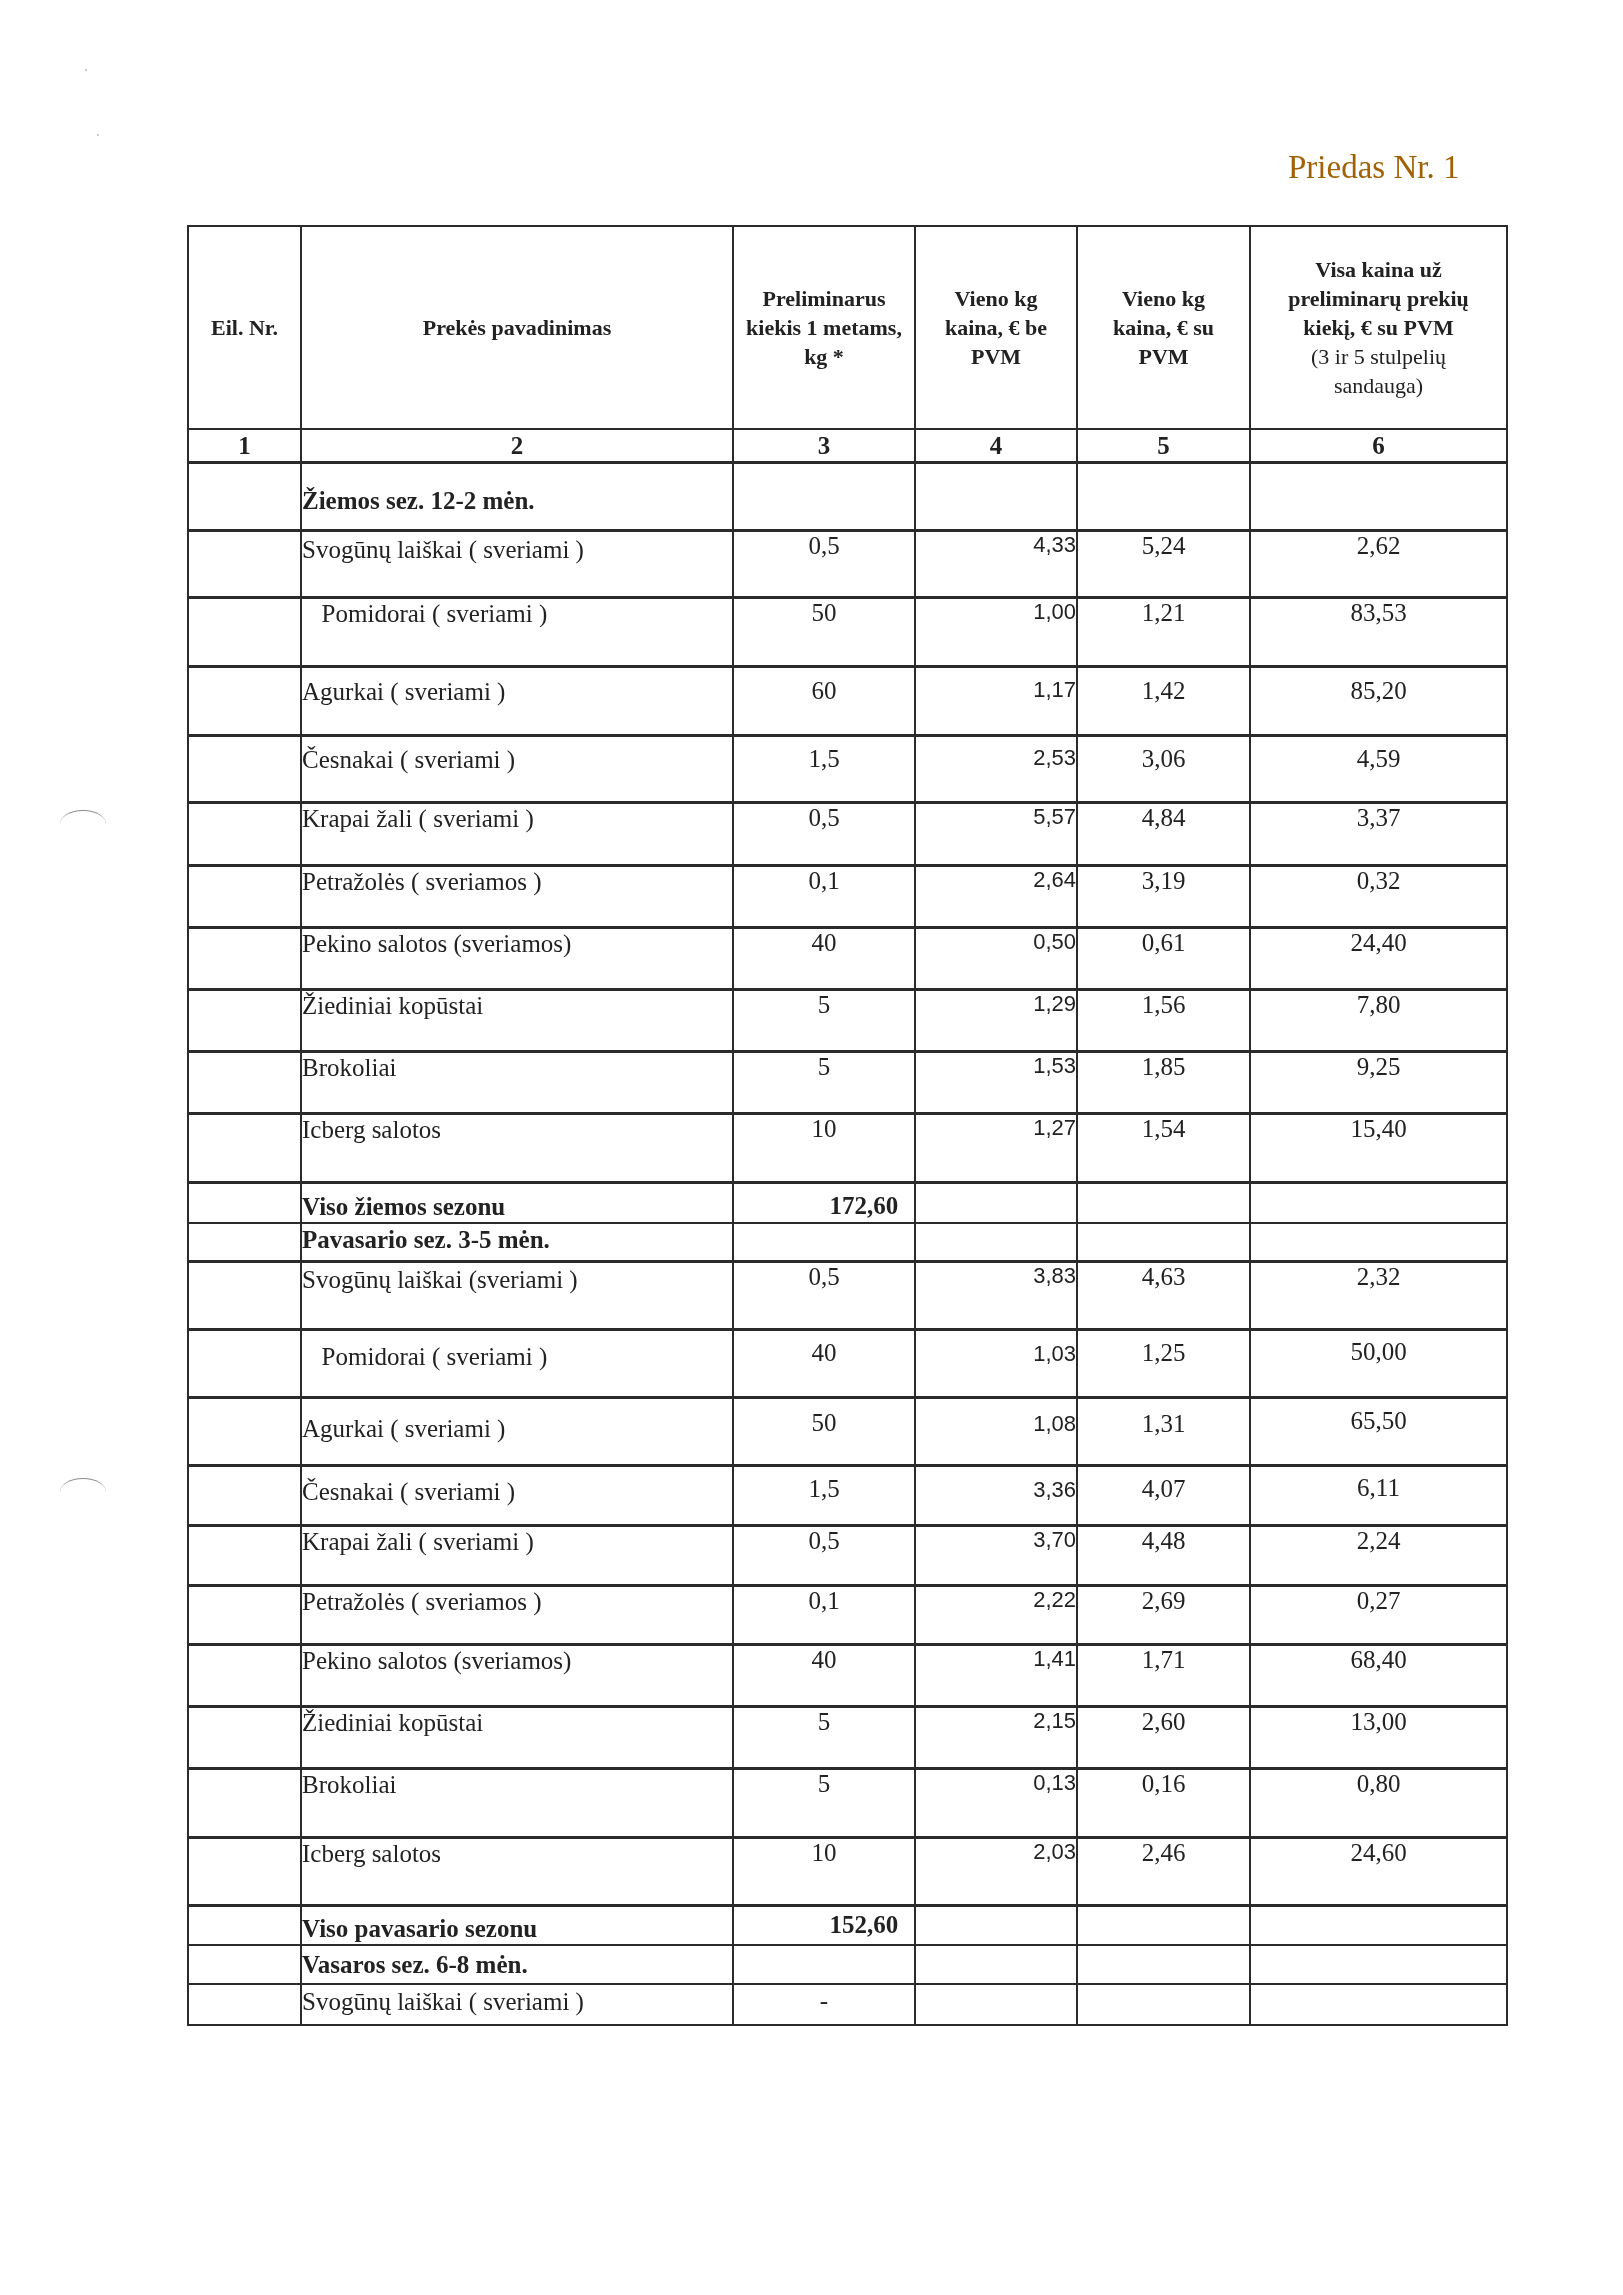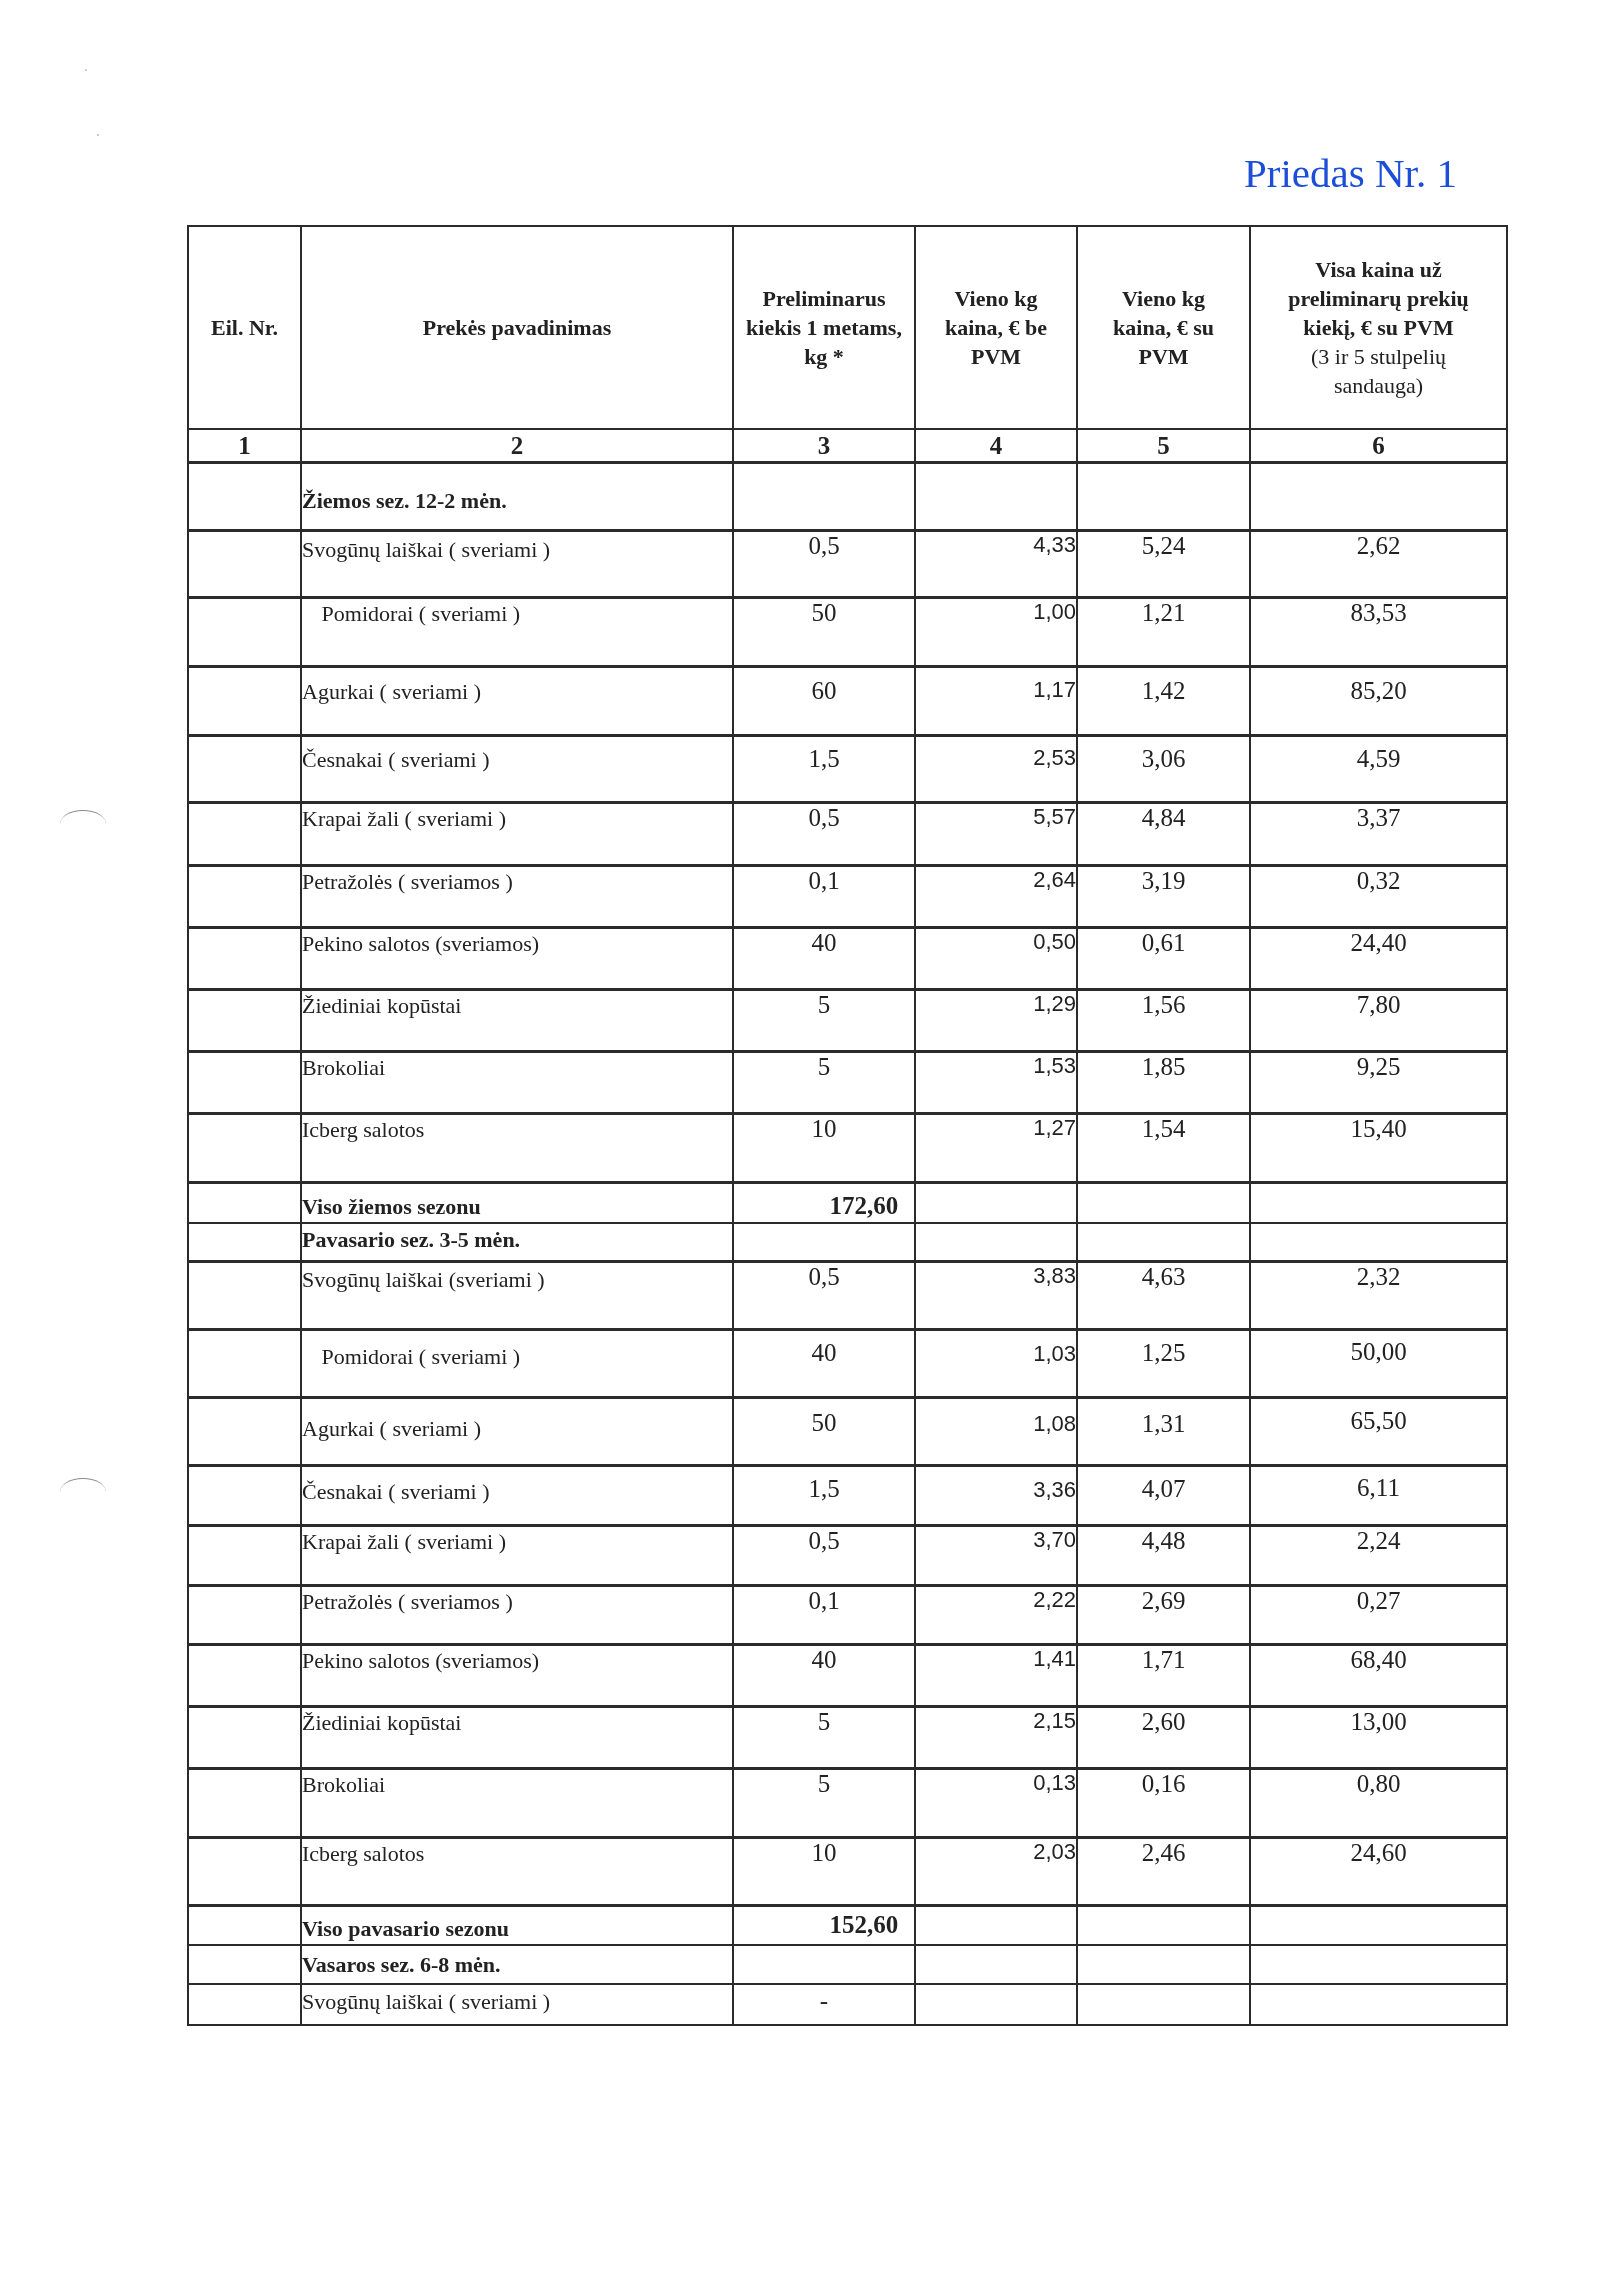--- a/index.html
+++ b/index.html
@@ -5,7 +5,7 @@
   html, body { margin: 0; padding: 0; background: #ffffff; }
   body { width: 1623px; height: 2295px; position: relative; overflow: hidden;
          font-family: "Liberation Serif", "DejaVu Serif", serif; color: #222; }
-  .annex-title { position: absolute; left: 1244px; top: 149px; font-size: 41px; color: #1d4ed8; }
+  .annex-title { position: absolute; left: 1288px; top: 149px; font-size: 33px; color: #a16207; }
   .scan-mark { position: absolute; width: 46px; height: 13px; border-top: 1.3px solid #8a8a8a;
                border-radius: 50% 50% 0 0 / 100% 100% 0 0; }
   .dot { position: absolute; width: 2px; height: 2px; background: #bbb; border-radius: 50%; }

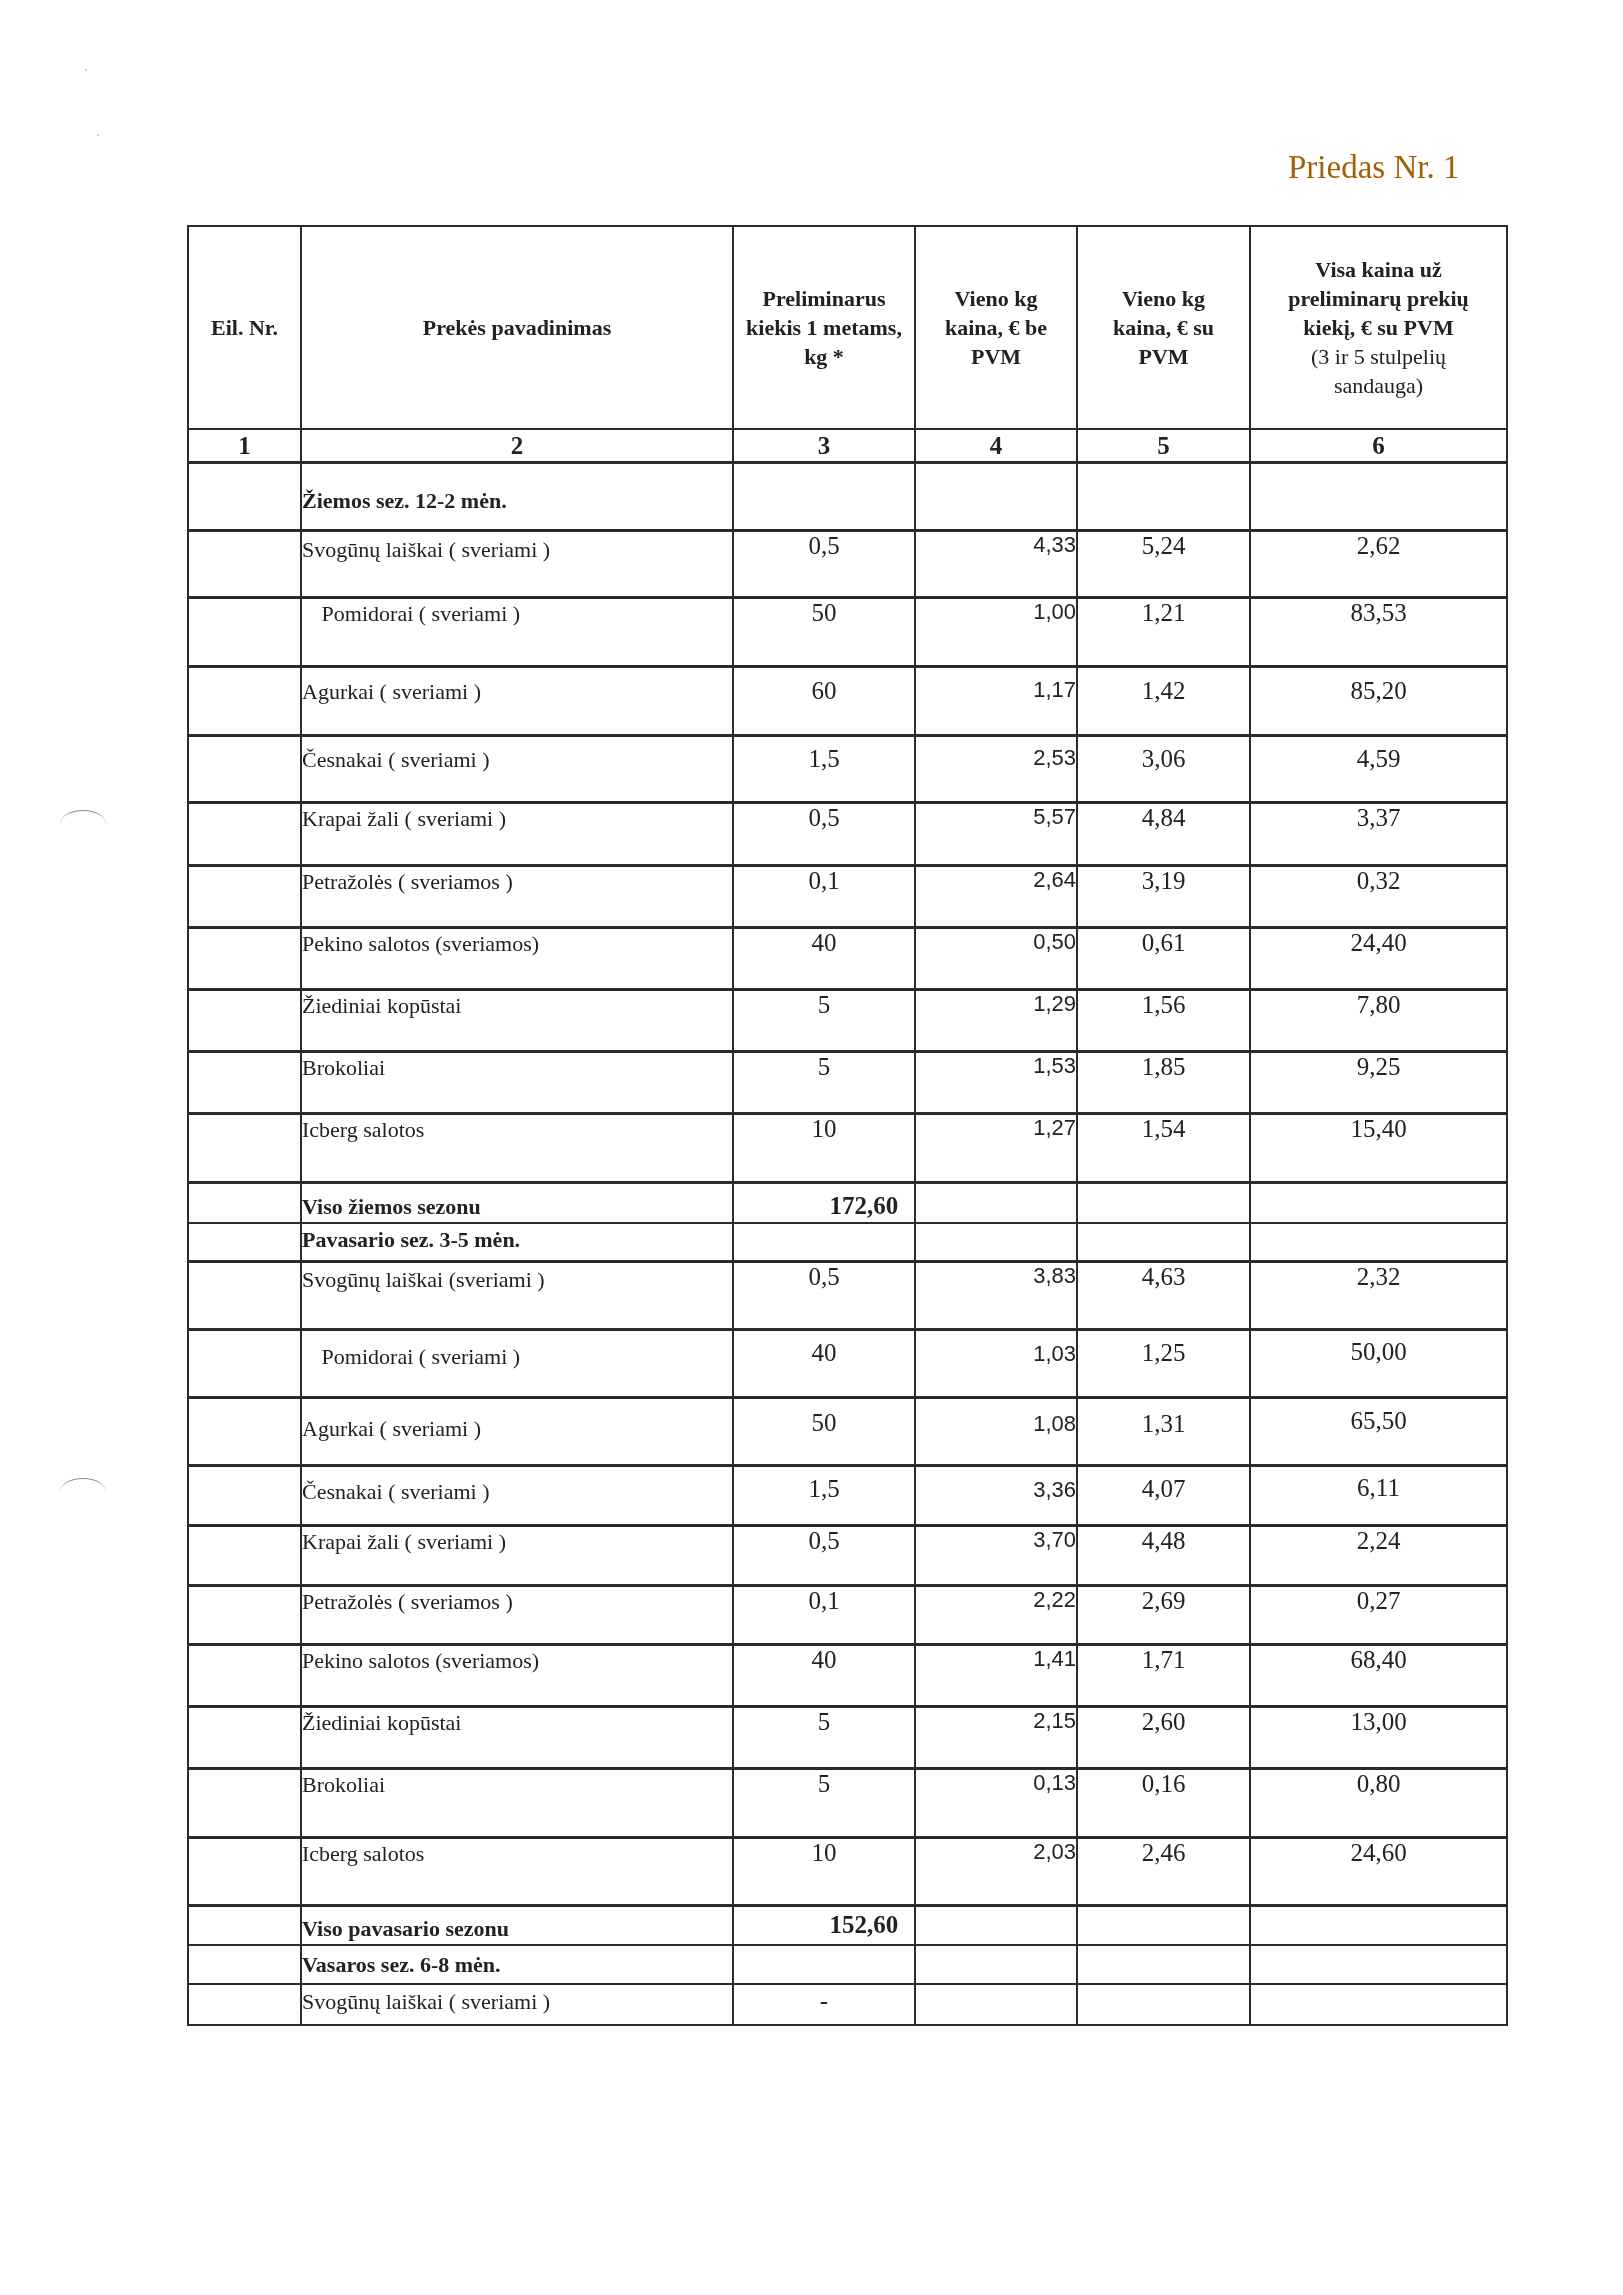--- a/index.html
+++ b/index.html
@@ -17,7 +17,7 @@
                   vertical-align: middle; font-family: "Liberation Serif", serif; }
   th .sub { font-weight: normal; }
   tr.colnum td { font-weight: bold; font-size: 25px; text-align: center; vertical-align: middle; height: 31px; }
-  td.name { padding-left: 15.7px; font-size: 22px; line-height: 30px; padding-top: 5.2px; }
+  td.name { padding-left: 15.7px; font-size: 25px; line-height: 30px; padding-top: 5.2px; }
   td.num { font-size: 25px; padding-top: 6.5px; }
   td.qty { text-align: center; padding-right: 13px; }
   td.pbe { text-align: right; padding-right: 17px; font-family: "Liberation Sans", "DejaVu Sans", sans-serif; font-size: 22px; }

